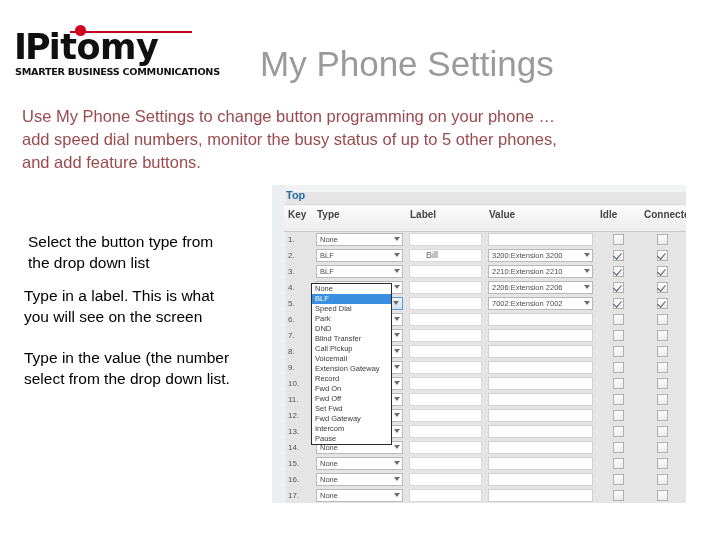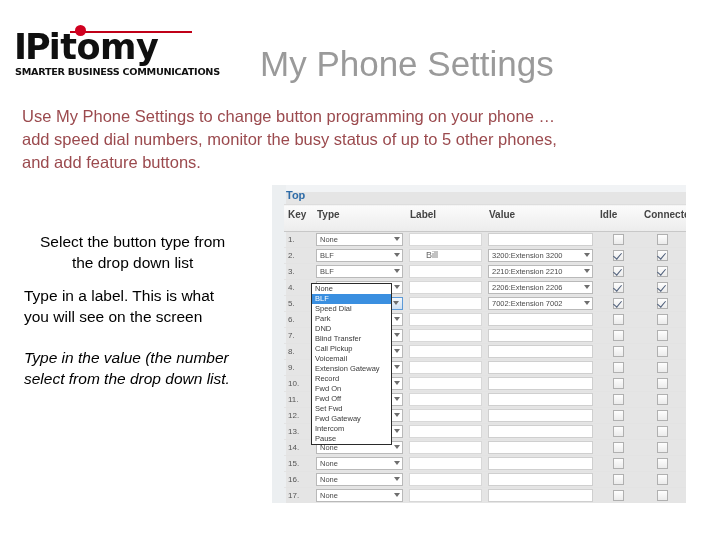--- a/index.html
+++ b/index.html
@@ -101,7 +101,7 @@
     font-weight: normal;
   }
   .note div { white-space: nowrap; }
-  #note-type  { left: 40px; top: 231px; text-align: center; }
+  #note-type  { left: 28px; top: 231px; }
   #note-label { left: 24px; top: 285px; }
   #note-value { left: 24px; top: 347px; font-style: italic; }
 

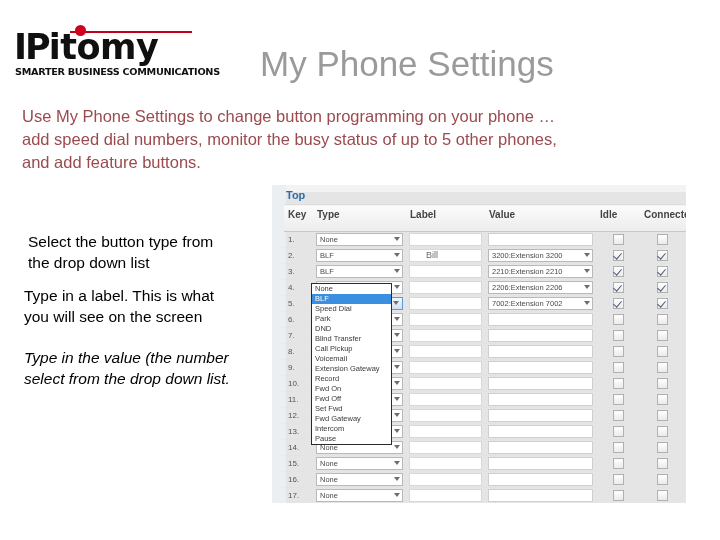--- a/index.html
+++ b/index.html
@@ -103,7 +103,7 @@
   .note div { white-space: nowrap; }
   #note-type  { left: 28px; top: 231px; }
   #note-label { left: 24px; top: 285px; }
-  #note-value { left: 24px; top: 347px; font-style: italic; }
+  #note-value { left: 24px; top: 347px; }
 
   
   #shot {

